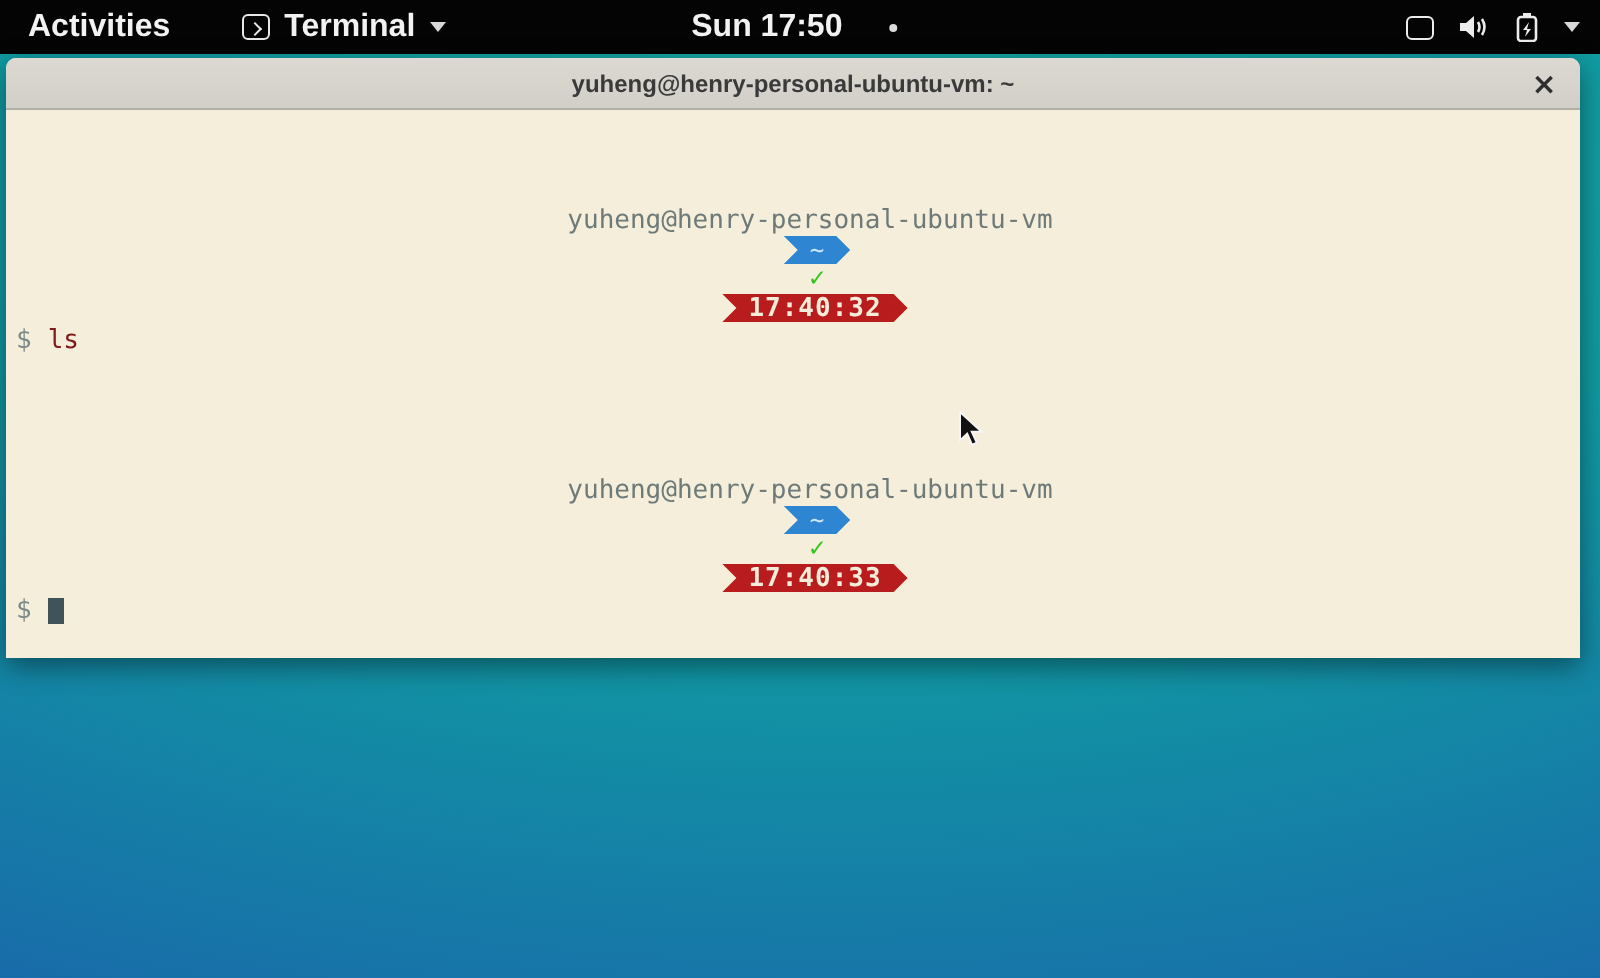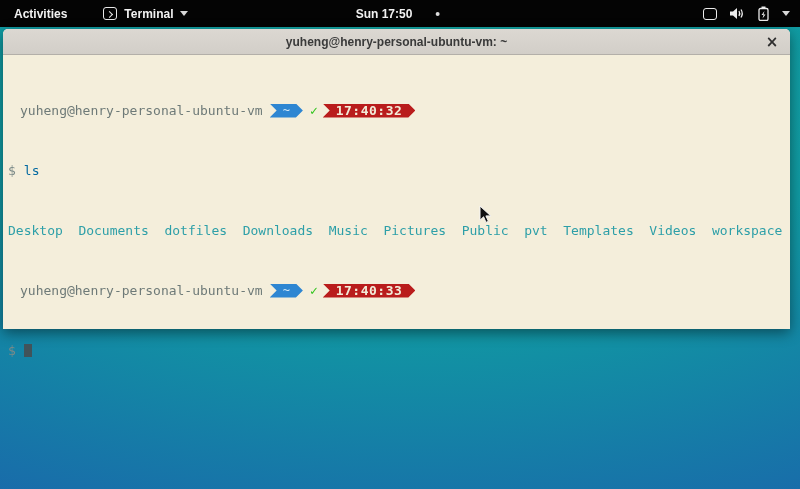--- a/index.html
+++ b/index.html
@@ -15,7 +15,7 @@
     position: absolute; left: 0; top: 0; width: 800px; height: 27px;
     background: #040404; color: #f2f2f2;
     display: flex; align-items: center;
-    font-size: 12px; font-weight: bold;
+    font-size: 16px; font-weight: bold;
   }
   .activities { margin-left: 10px; padding: 2px 4px; cursor: default; }
   .appmenu { margin-left: 32px; display: flex; align-items: center; gap: 7px; }

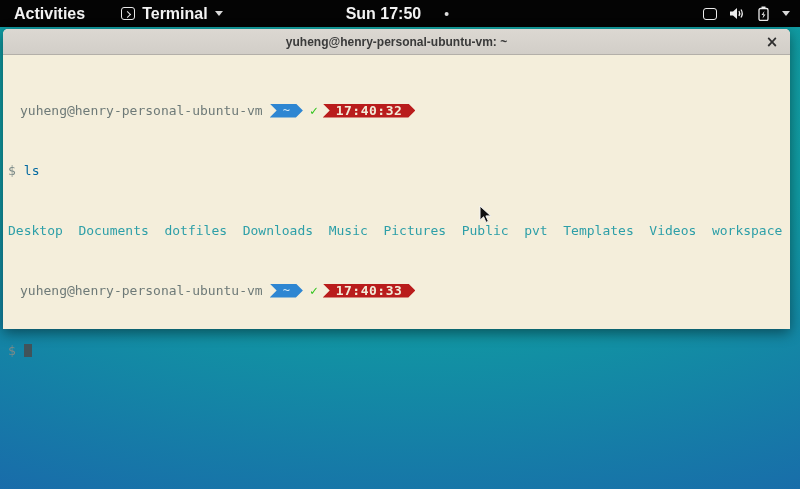--- a/index.html
+++ b/index.html
@@ -75,7 +75,7 @@
     white-space: pre;
   }
   .tline { height: 15px; display: flex; align-items: center; }
-  .prompt-line { padding-left: 12px; }
+  .prompt-line { padding-left: 12px; flex-direction: column; }
   .user-host { color: #6e7a78; }
 
   .pl-seg {

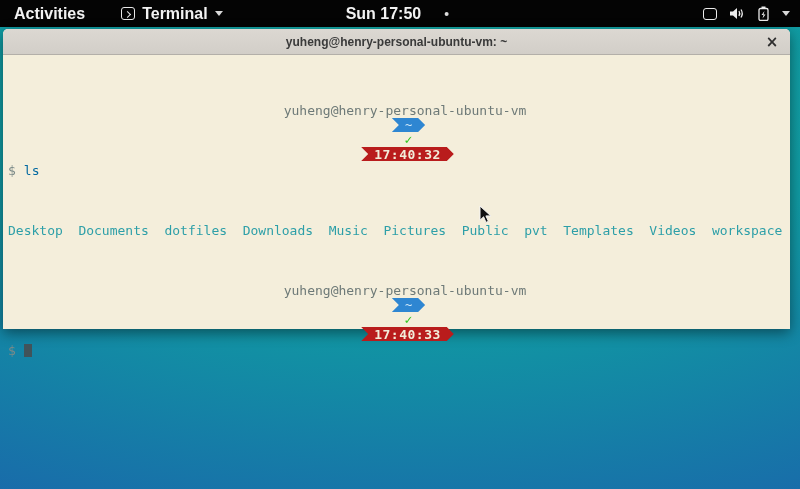--- a/index.html
+++ b/index.html
@@ -88,7 +88,7 @@
   .check-glyph { color: #31c41d; font-weight: bold; margin-left: 7px; font-size: 13px; }
 
   .dollar { color: #7b8a88; }
-  .cmd { color: #0369a1; margin-left: 8px; }
+  .cmd { color: #7f1d1d; margin-left: 8px; }
   .dir-list .dir { color: #2d9fa8; margin-right: 15.6px; }
   .block-cursor { width: 8px; height: 13px; background: #41535a; margin-left: 8px; display: inline-block; }
 

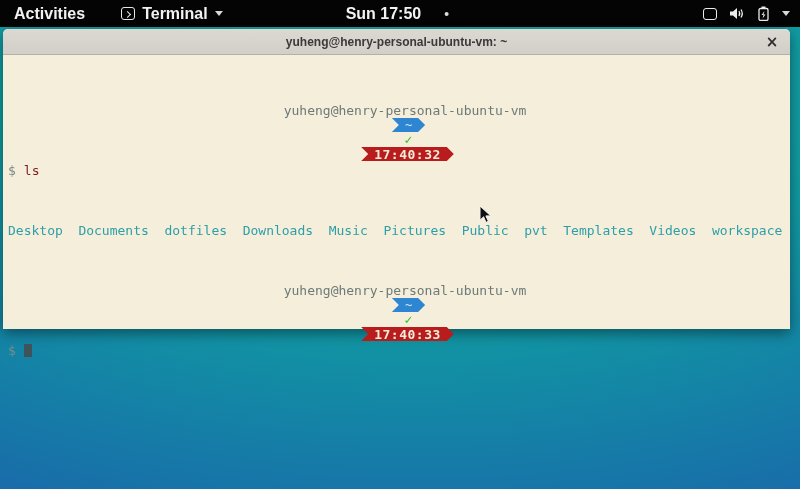--- a/index.html
+++ b/index.html
@@ -149,7 +149,6 @@
       <span class="cmd">ls</span>
     </div>
     
-    <div class="tline dir-list"><span class="dir">Desktop</span><span class="dir">Documents</span><span class="dir">dotfiles</span><span class="dir">Downloads</span><span class="dir">Music</span><span class="dir">Pictures</span><span class="dir">Public</span><span class="dir">pvt</span><span class="dir">Templates</span><span class="dir">Videos</span><span class="dir">workspace</span></div>
     
     <div class="tline prompt-line">
       <span class="user-host">yuheng@henry-personal-ubuntu-vm</span>

